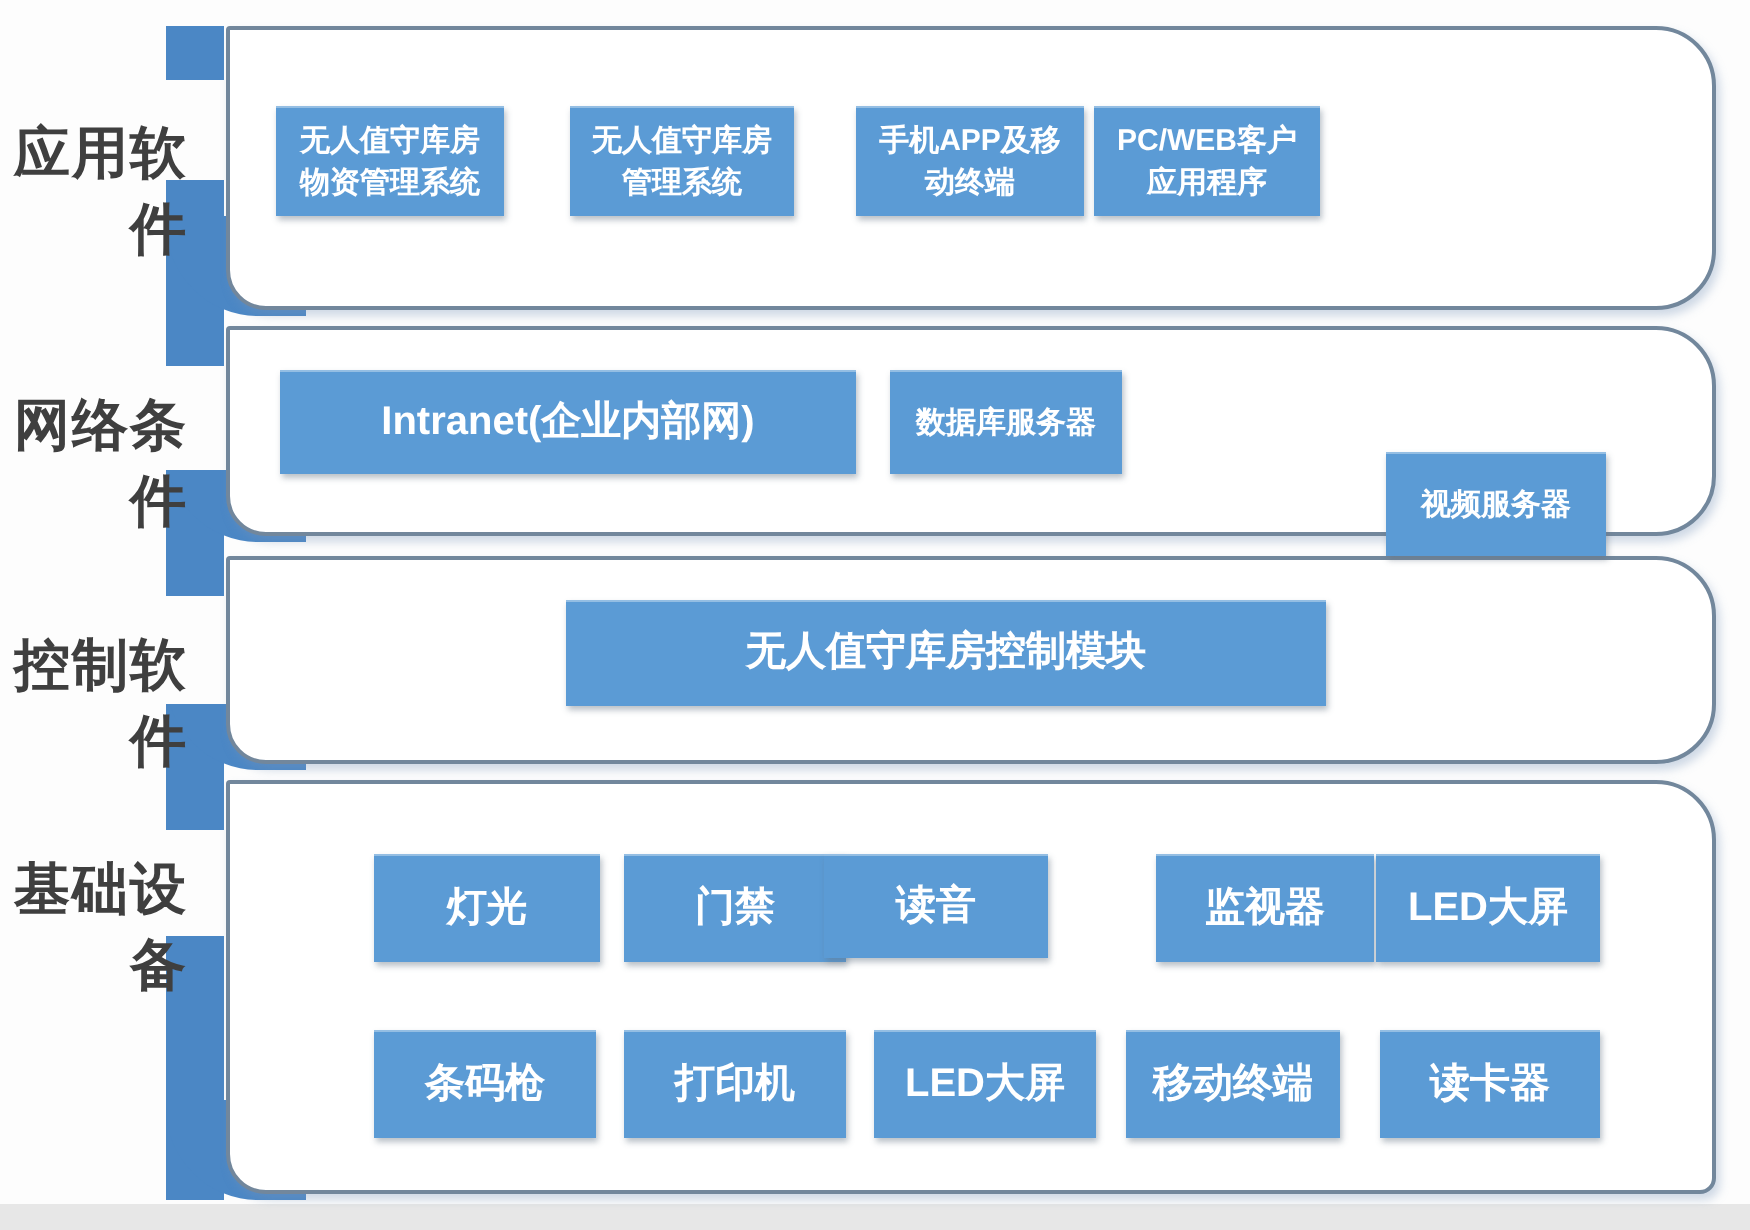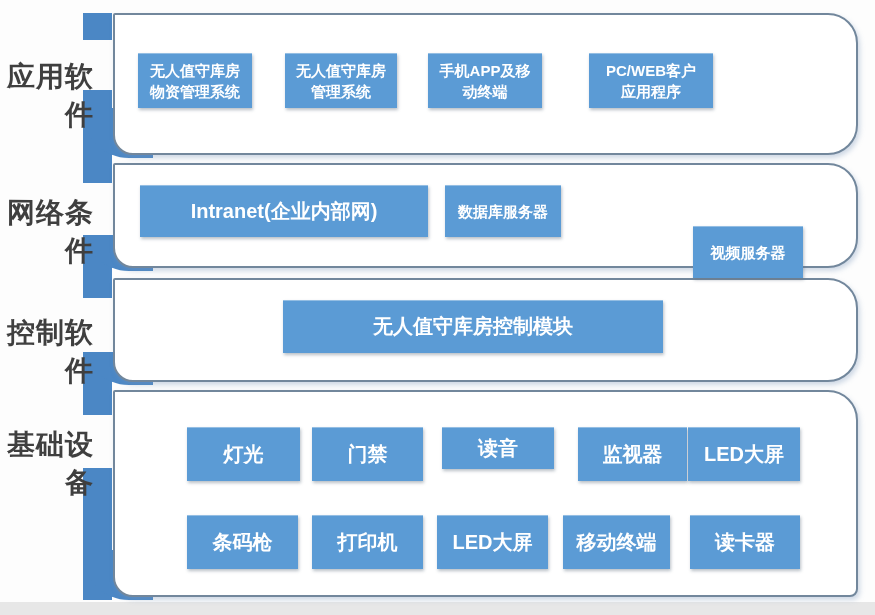--- a/index.html
+++ b/index.html
@@ -118,7 +118,7 @@
 管理系统</div>
   <div class="node" style="left:428px;top:53px;width:114px;height:55px;">手机APP及移
 动终端</div>
-  <div class="node" style="left:589px;top:53px;width:124px;height:55px;">PC/WEB客户
+  <div class="node" style="left:547px;top:53px;width:113px;height:55px;">PC/WEB客户
 应用程序</div>
 
   <div class="node lg" style="left:140px;top:185px;width:288px;height:52px;">Intranet(企业内部网)</div>

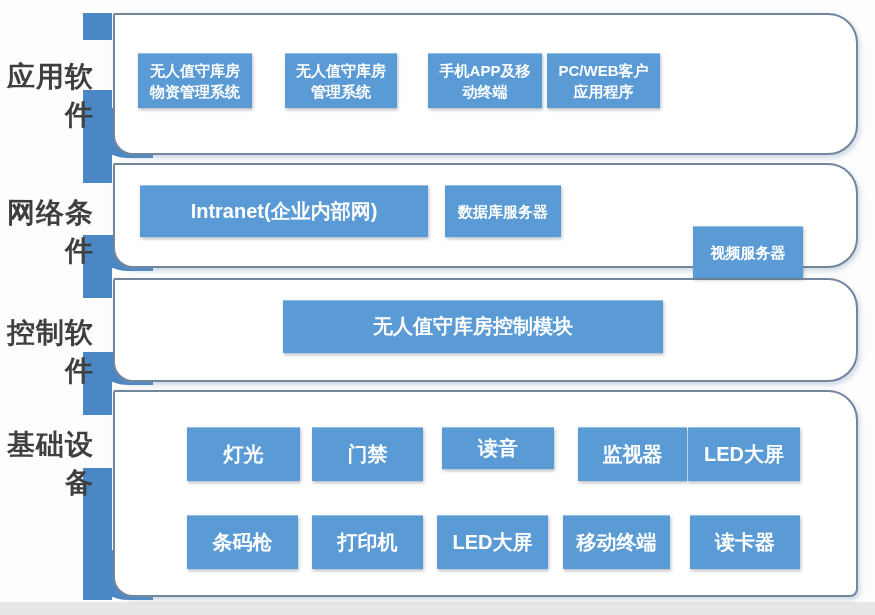--- a/index.html
+++ b/index.html
@@ -129,7 +129,7 @@
 
   <div class="node lg" style="left:187px;top:427px;width:113px;height:54px;">灯光</div>
   <div class="node lg" style="left:312px;top:427px;width:111px;height:54px;">门禁</div>
-  <div class="node lg" style="left:442px;top:427px;width:112px;height:42px;font-family:Liberation Serif, serif;">读音</div>
+  <div class="node lg" style="left:412px;top:427px;width:112px;height:52px;font-family:Liberation Serif, serif;">读音</div>
   <div class="node lg" style="left:563px;top:427px;width:109px;height:54px;margin-left:15px;">监视器</div>
   <div class="node lg" style="left:688px;top:427px;width:112px;height:54px;">LED大屏</div>
 

